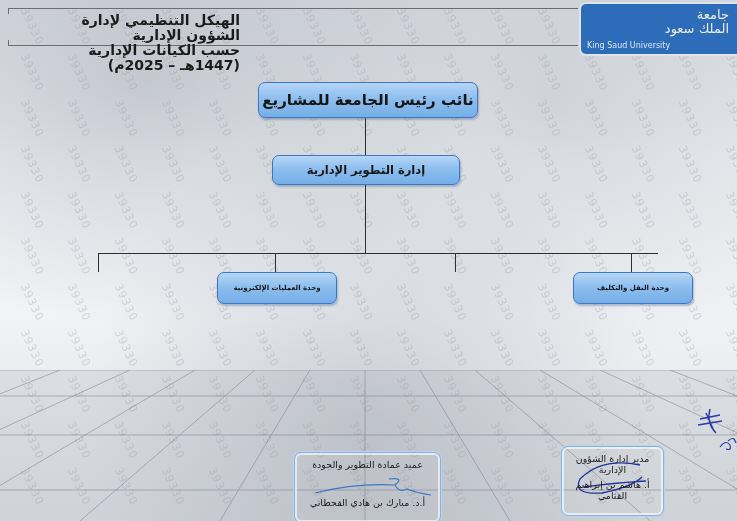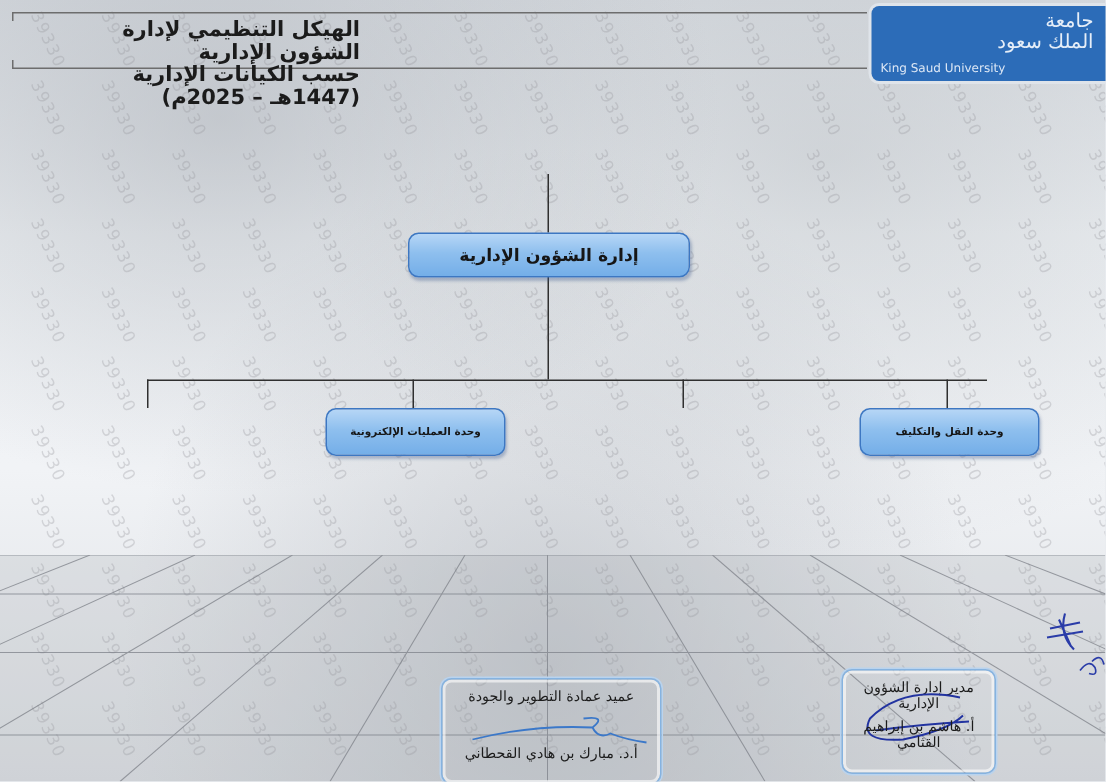--- a/index.html
+++ b/index.html
@@ -281,6 +281,9 @@
   <div class="line" style="left:455px; top:253px; width:1.3px; height:19px;"></div>
   <div class="line" style="left:631px; top:253px; width:1.3px; height:19px;"></div>
 
+  <div class="box box-top">
+    <span>نائب رئيس الجامعة للمشاريع</span>
+  </div>
   <div class="box box-mid">
     <span>إدارة الشؤون الإدارية</span>
   </div>

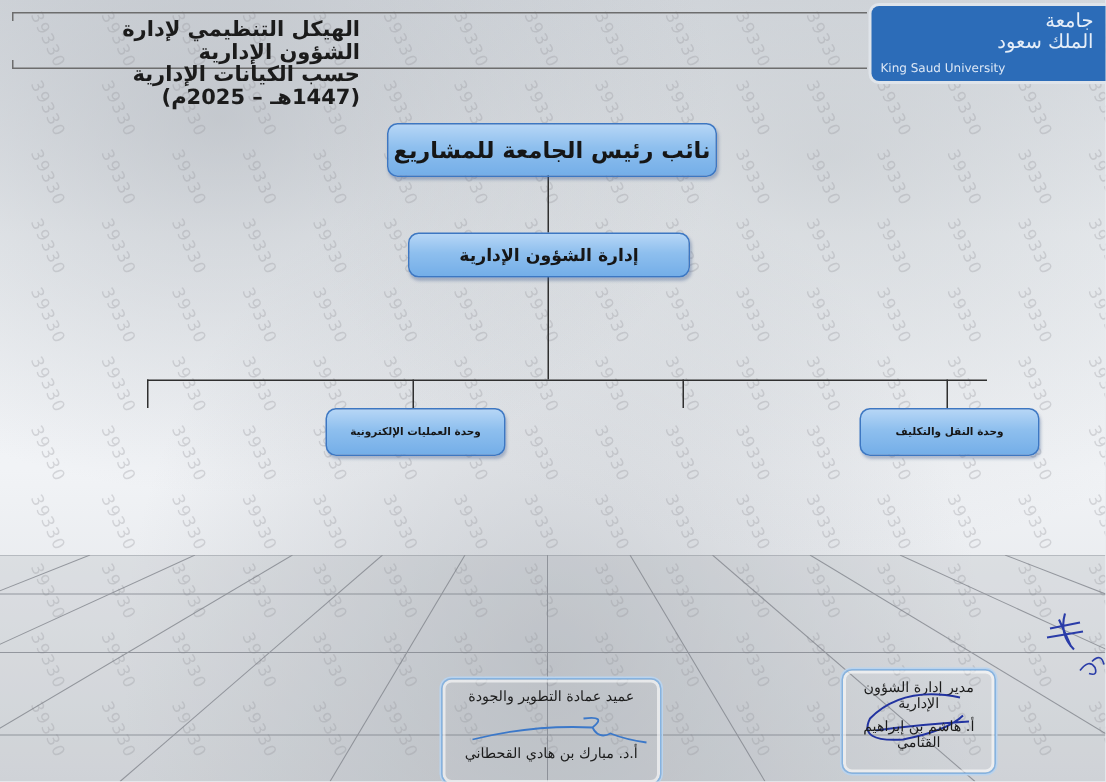--- a/index.html
+++ b/index.html
@@ -285,7 +285,7 @@
     <span>نائب رئيس الجامعة للمشاريع</span>
   </div>
   <div class="box box-mid">
-    <span>إدارة الشؤون الإدارية</span>
+    <span>إدارة التطوير الإدارية</span>
   </div>
   <div class="box box-unit" style="left:573px;">
     <span>وحدة النقل والتكليف</span>

